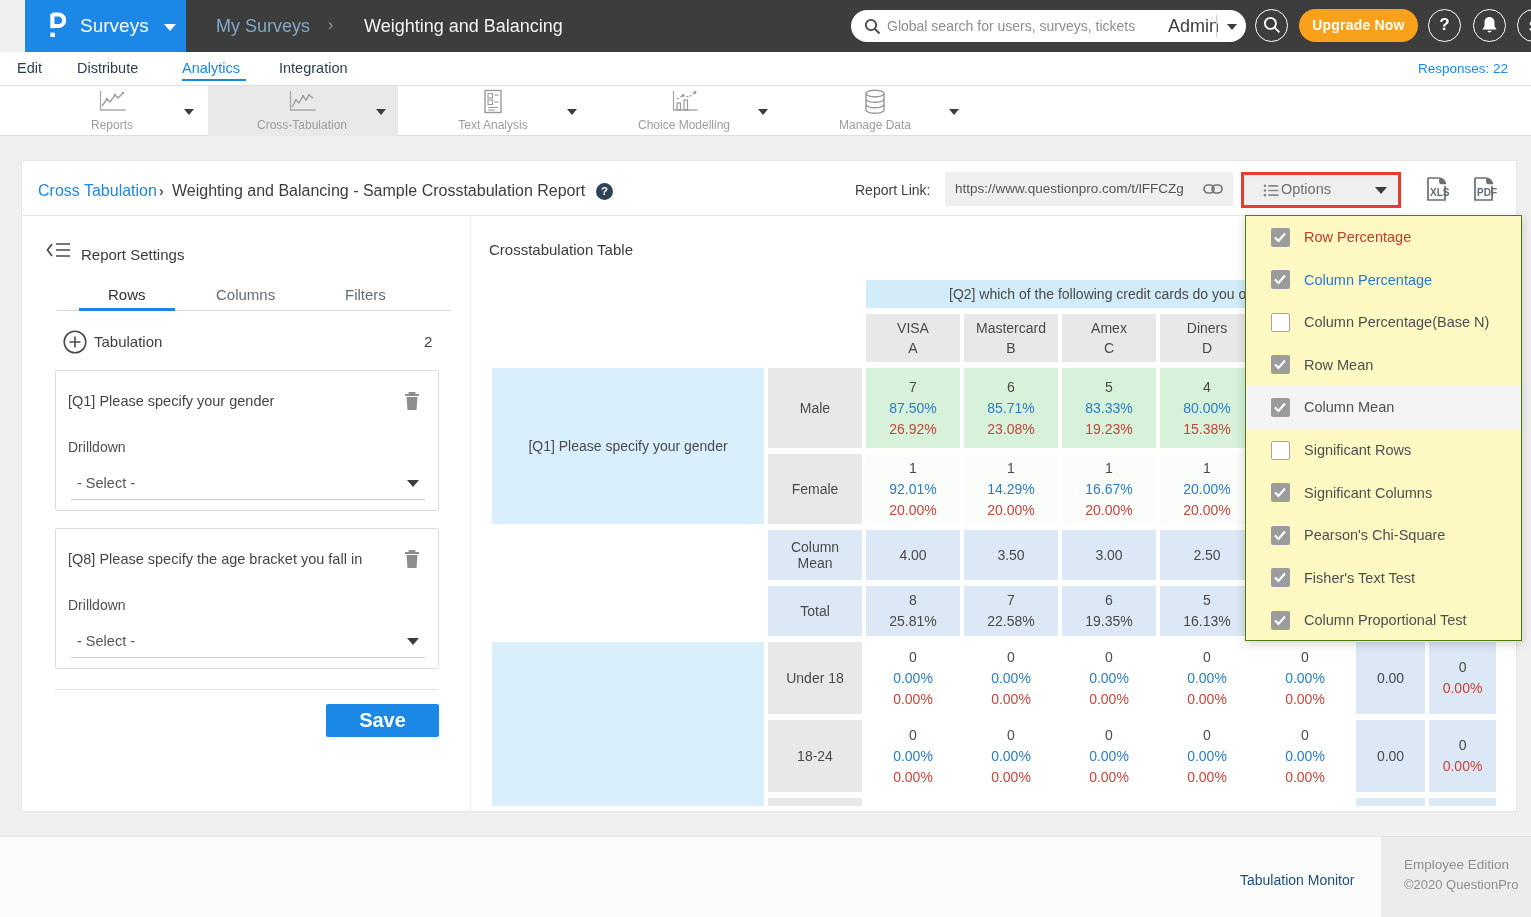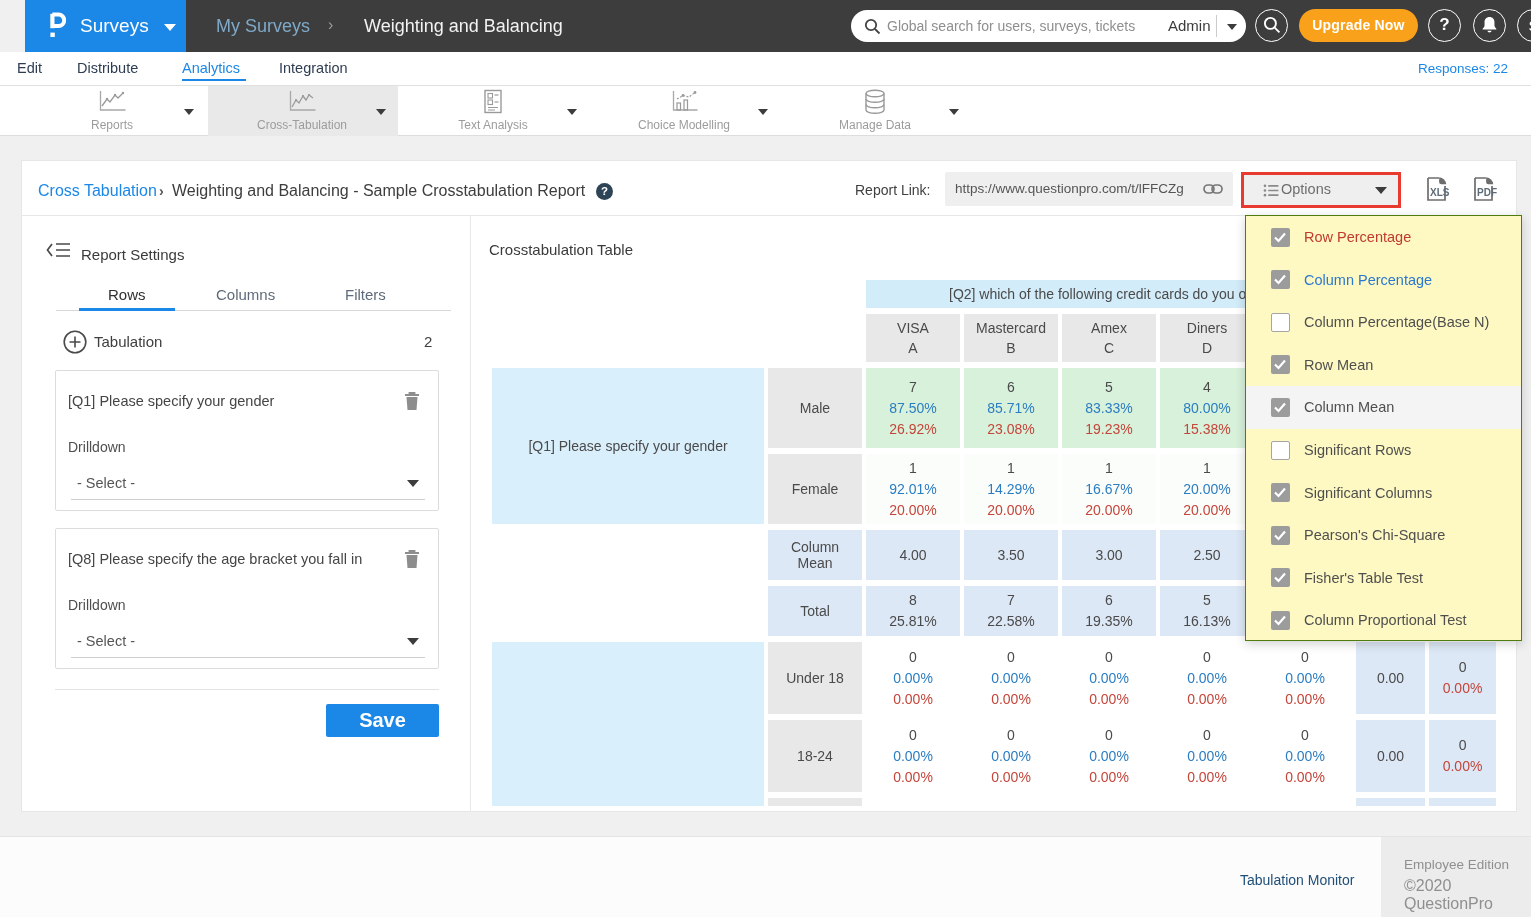--- a/index.html
+++ b/index.html
@@ -17,7 +17,7 @@
 .crumb2 { position:absolute; left:339px; top:0; line-height:52px; font-size:18px; color:#f2f2f2; }
 .pill { position:absolute; left:826px; top:10px; width:395px; height:32px; background:#fff; border-radius:16px;text-align:center; }
 .pill .ph { position:absolute; left:36px; top:0; line-height:32px; font-size:14px; color:#8e8e8e; }
-.pill .adm { position:absolute; left:317px; top:0; line-height:32px; font-size:15px; color:#3c3c3c; }
+.pill .adm { position:absolute; left:317px; top:0; line-height:32px; font-size:18px; color:#3c3c3c; }
 .pill .vl { position:absolute; left:365px; top:5px; width:1px; height:22px; background:#ccc; }
 .pill .tri { position:absolute; left:376px; top:14px; border-left-width:5.5px; border-right-width:5.5px; border-top-width:6px; }
 .cbtn { position:absolute; top:9px; width:33px; height:33px; border:1.6px solid #fff; border-radius:50%; color:#fff; text-align:center; }

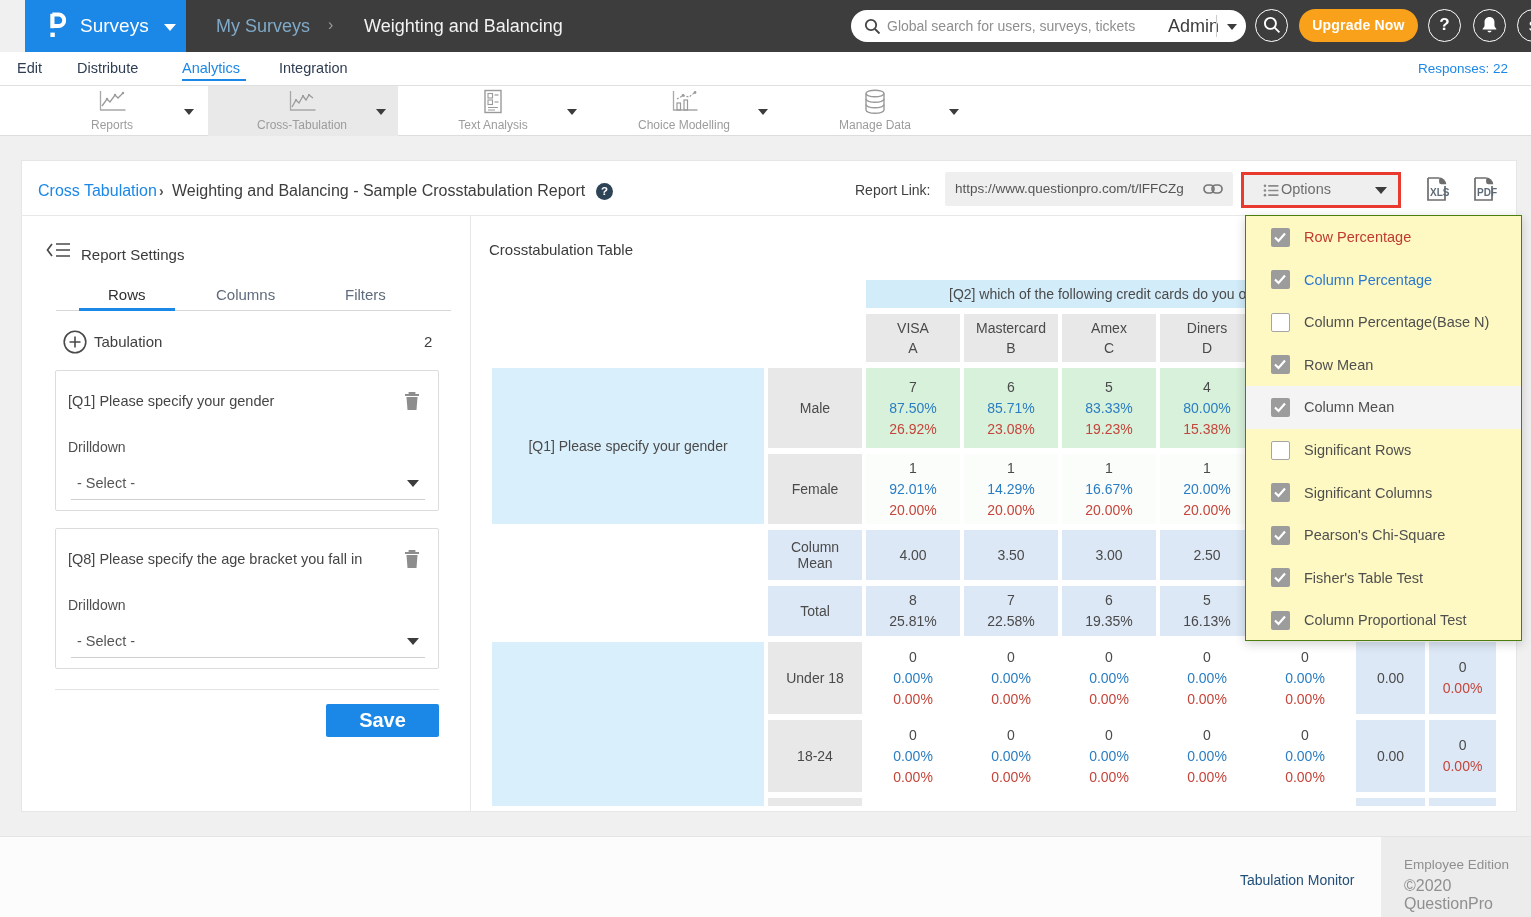--- a/index.html
+++ b/index.html
@@ -553,7 +553,7 @@
       <div class="cb on"><svg width="18" height="18" viewBox="0 0 18 18">
           <path d="M4 9.5 L7.5 13 L14 5.5" stroke="#fff" stroke-width="2.2" fill="none"></path>
         </svg></div>
-      <span class="t">Fisher's Table Test</span>
+      <span class="t">Fisher's Text Test</span>
     </div>
   <div class="mi" style="top:383.4px">
       <div class="cb on"><svg width="18" height="18" viewBox="0 0 18 18">

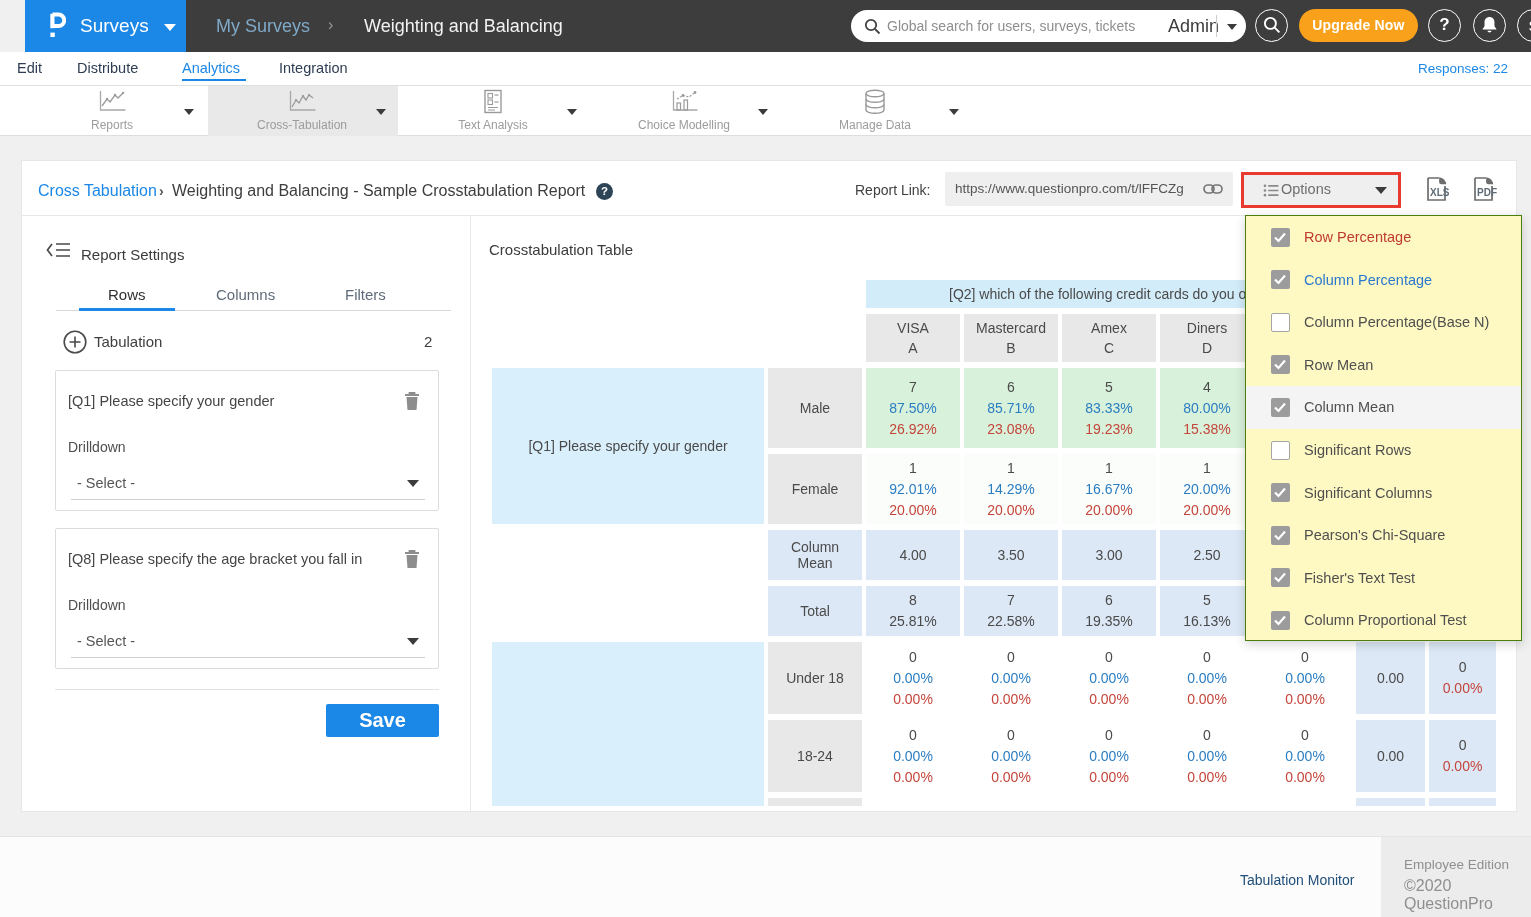--- a/index.html
+++ b/index.html
@@ -97,7 +97,7 @@
 .fgray { position:absolute; left:1381px; top:0; width:150px; height:81px; background:#ececec; }
 .pmon { position:absolute; left:1240px; top:35px; font-size:14px; color:#1f4e79; }
 .fe1 { position:absolute; left:1404px; top:20px; font-size:13.5px; color:#8f8f8f; }
-.fe2 { position:absolute; left:1404px; top:40px; font-size:16px; color:#8f8f8f; }
+.fe2 { position:absolute; left:1404px; top:40px; font-size:13px; color:#8f8f8f; }
 </style>
 </head>
 <body>

